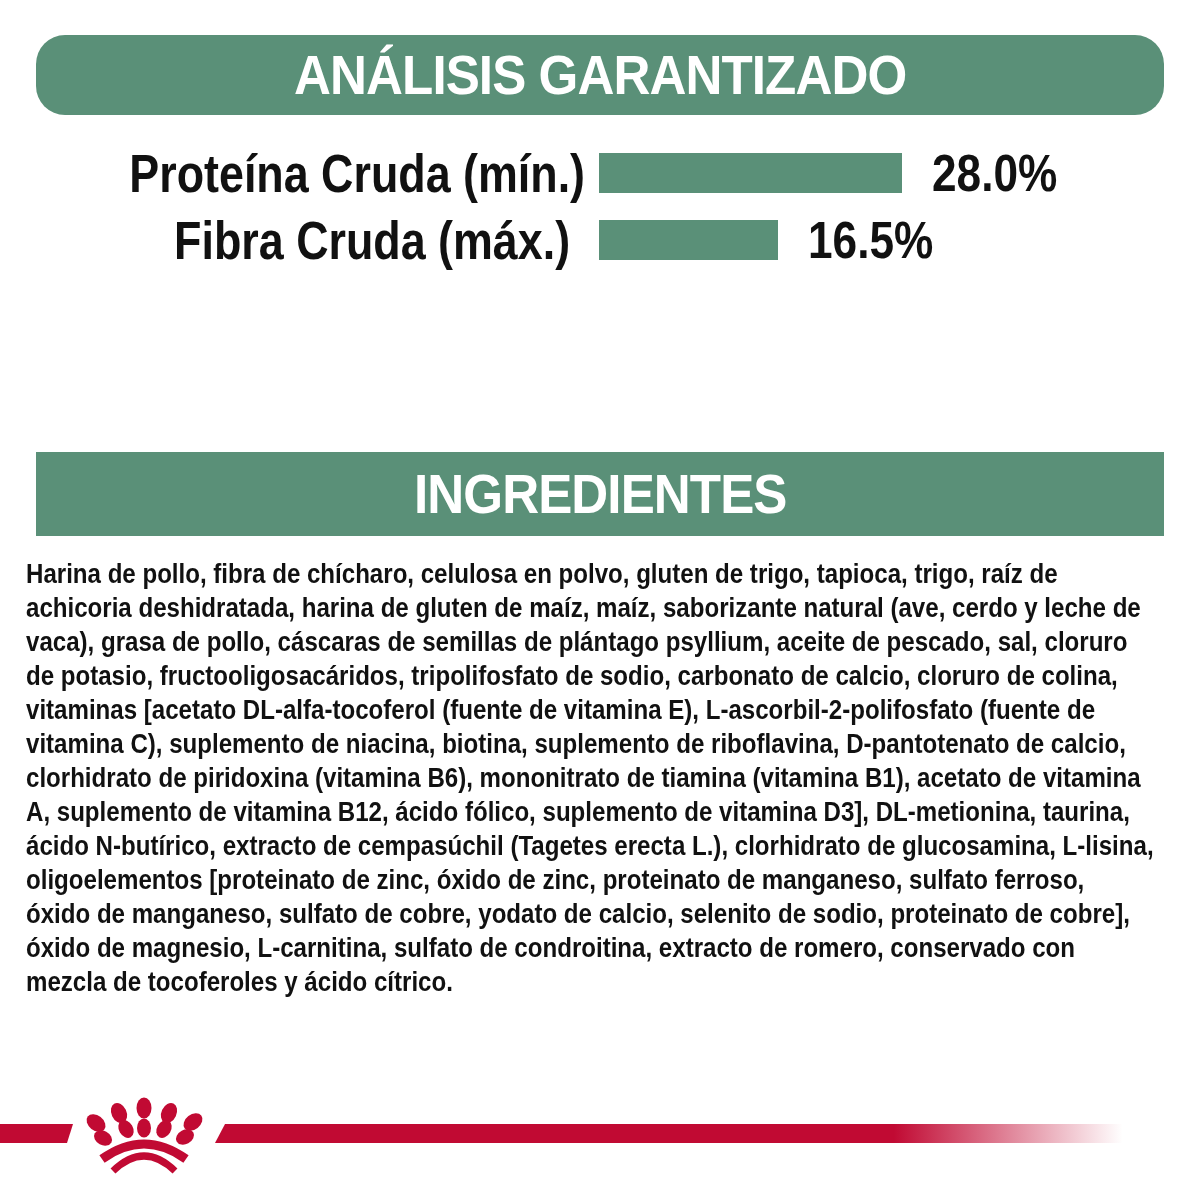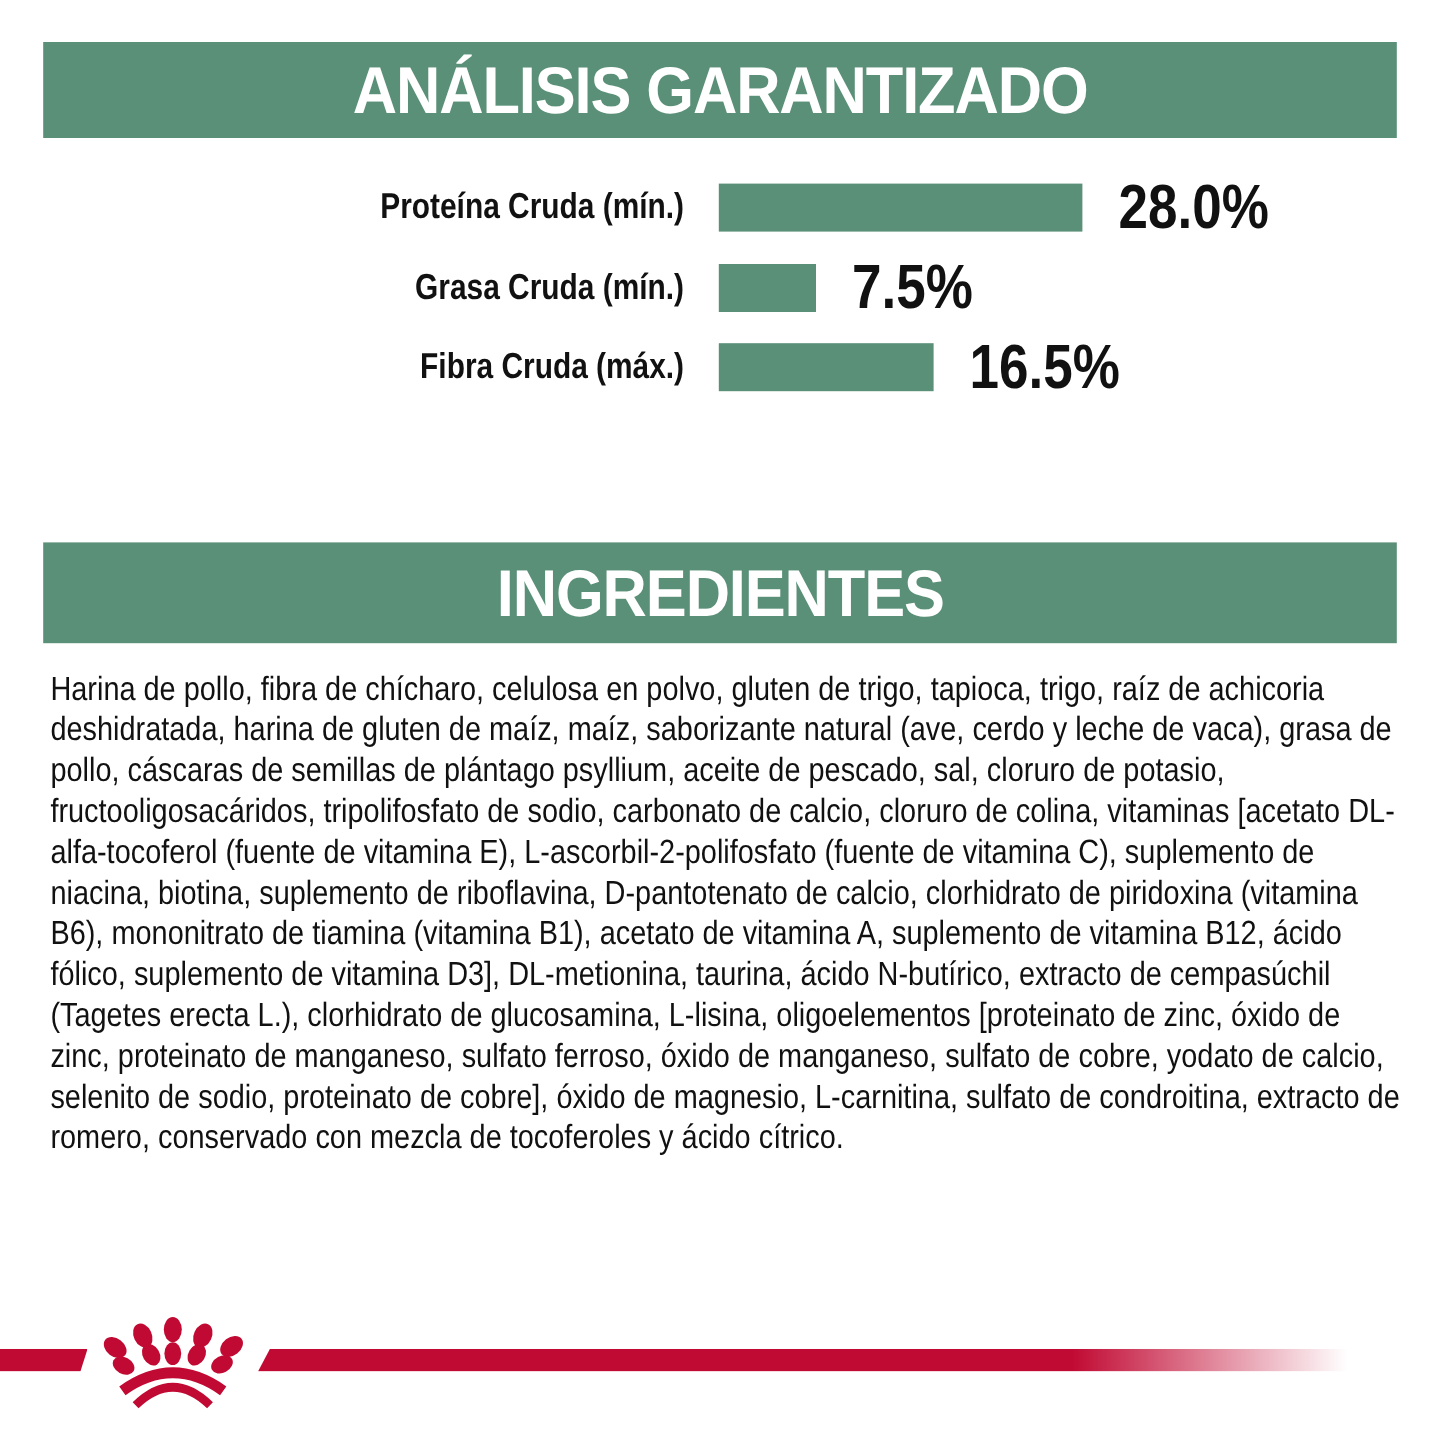--- a/index.html
+++ b/index.html
@@ -23,7 +23,7 @@
     background:var(--green);
     display:flex;align-items:center;justify-content:center;
   }
-  .band1{top:35px;height:80px;}
+  .band1{top:35px;height:80px;border-radius:29px;}
   .band2{top:452px;height:84px;}
   .band-text{
     color:var(--band-text);

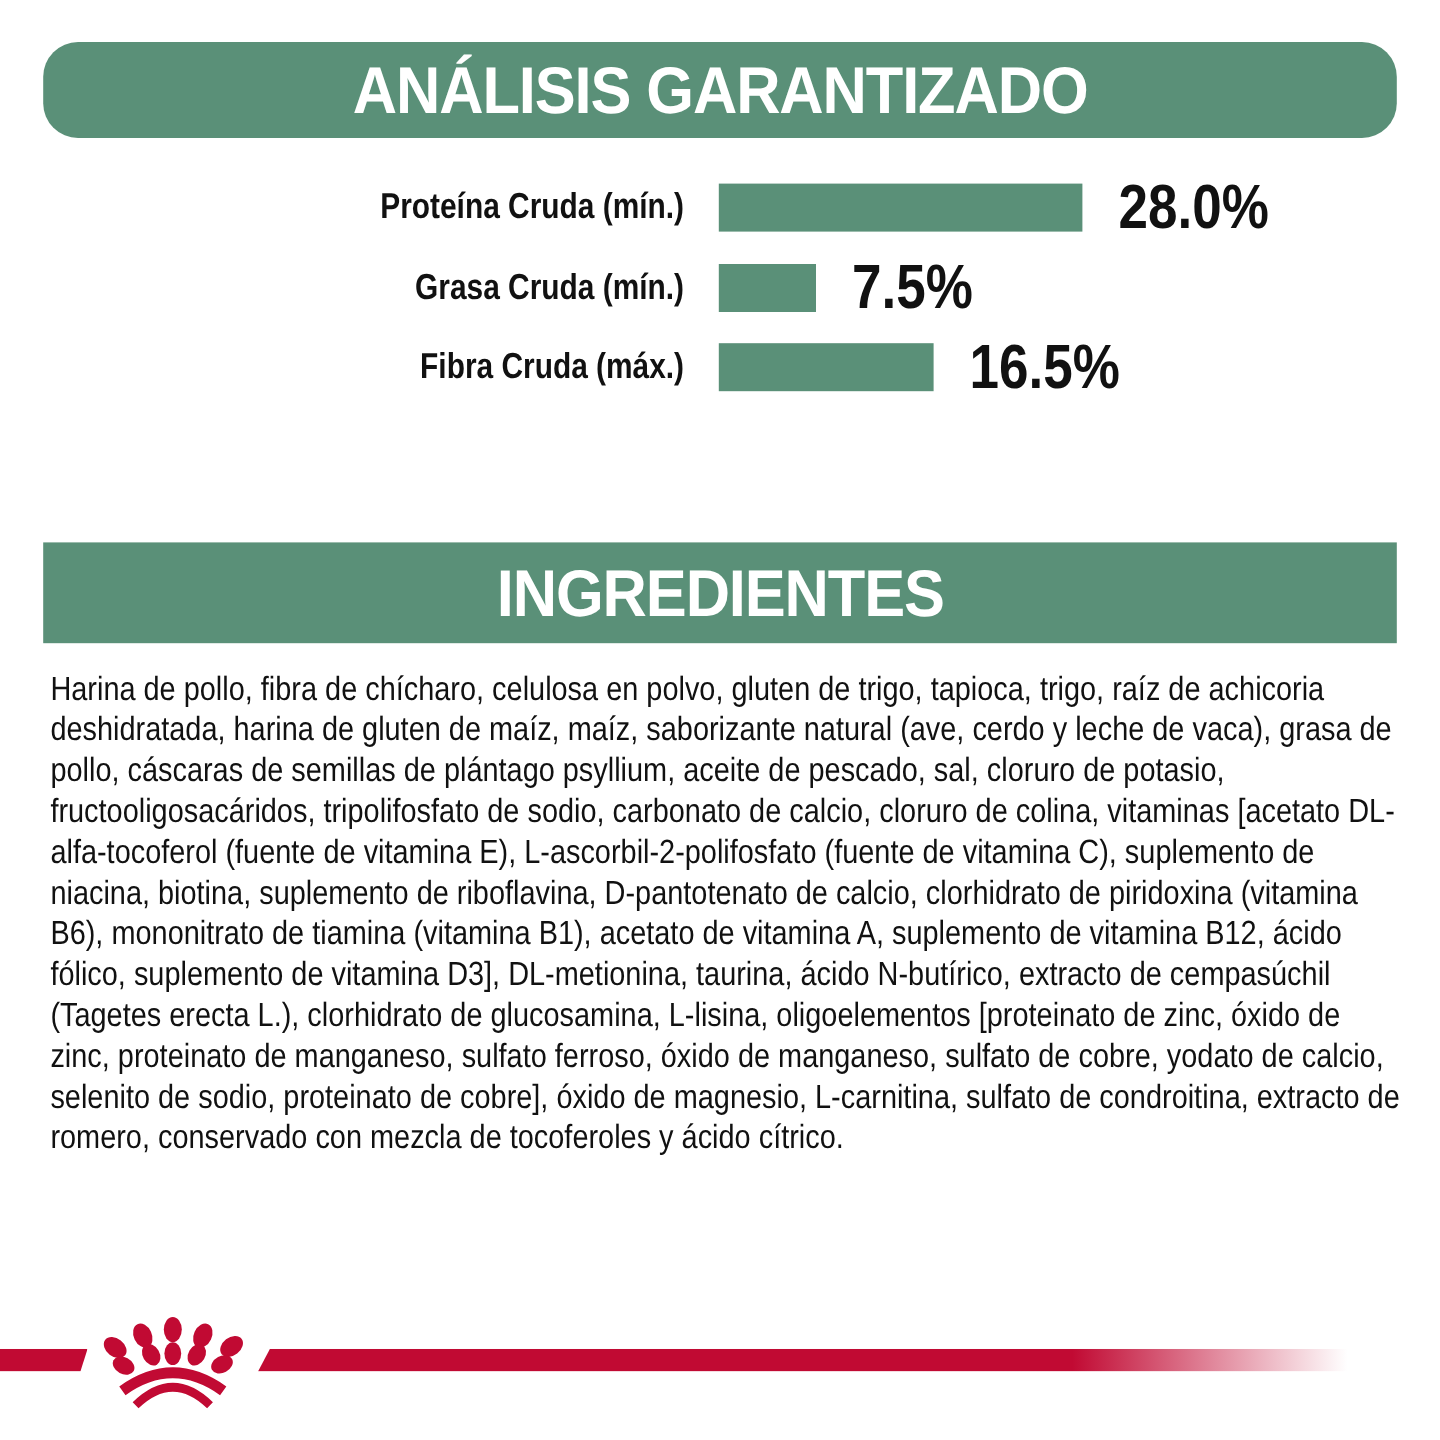--- a/index.html
+++ b/index.html
@@ -44,7 +44,7 @@
   .chart-label{
     width:534px;flex:none;
     text-align:right;
-    font-size:30px;font-weight:bold;color:var(--text);
+    font-size:54px;font-weight:bold;color:var(--text);
     white-space:nowrap;line-height:40px;
   }
   .chart-label > span{

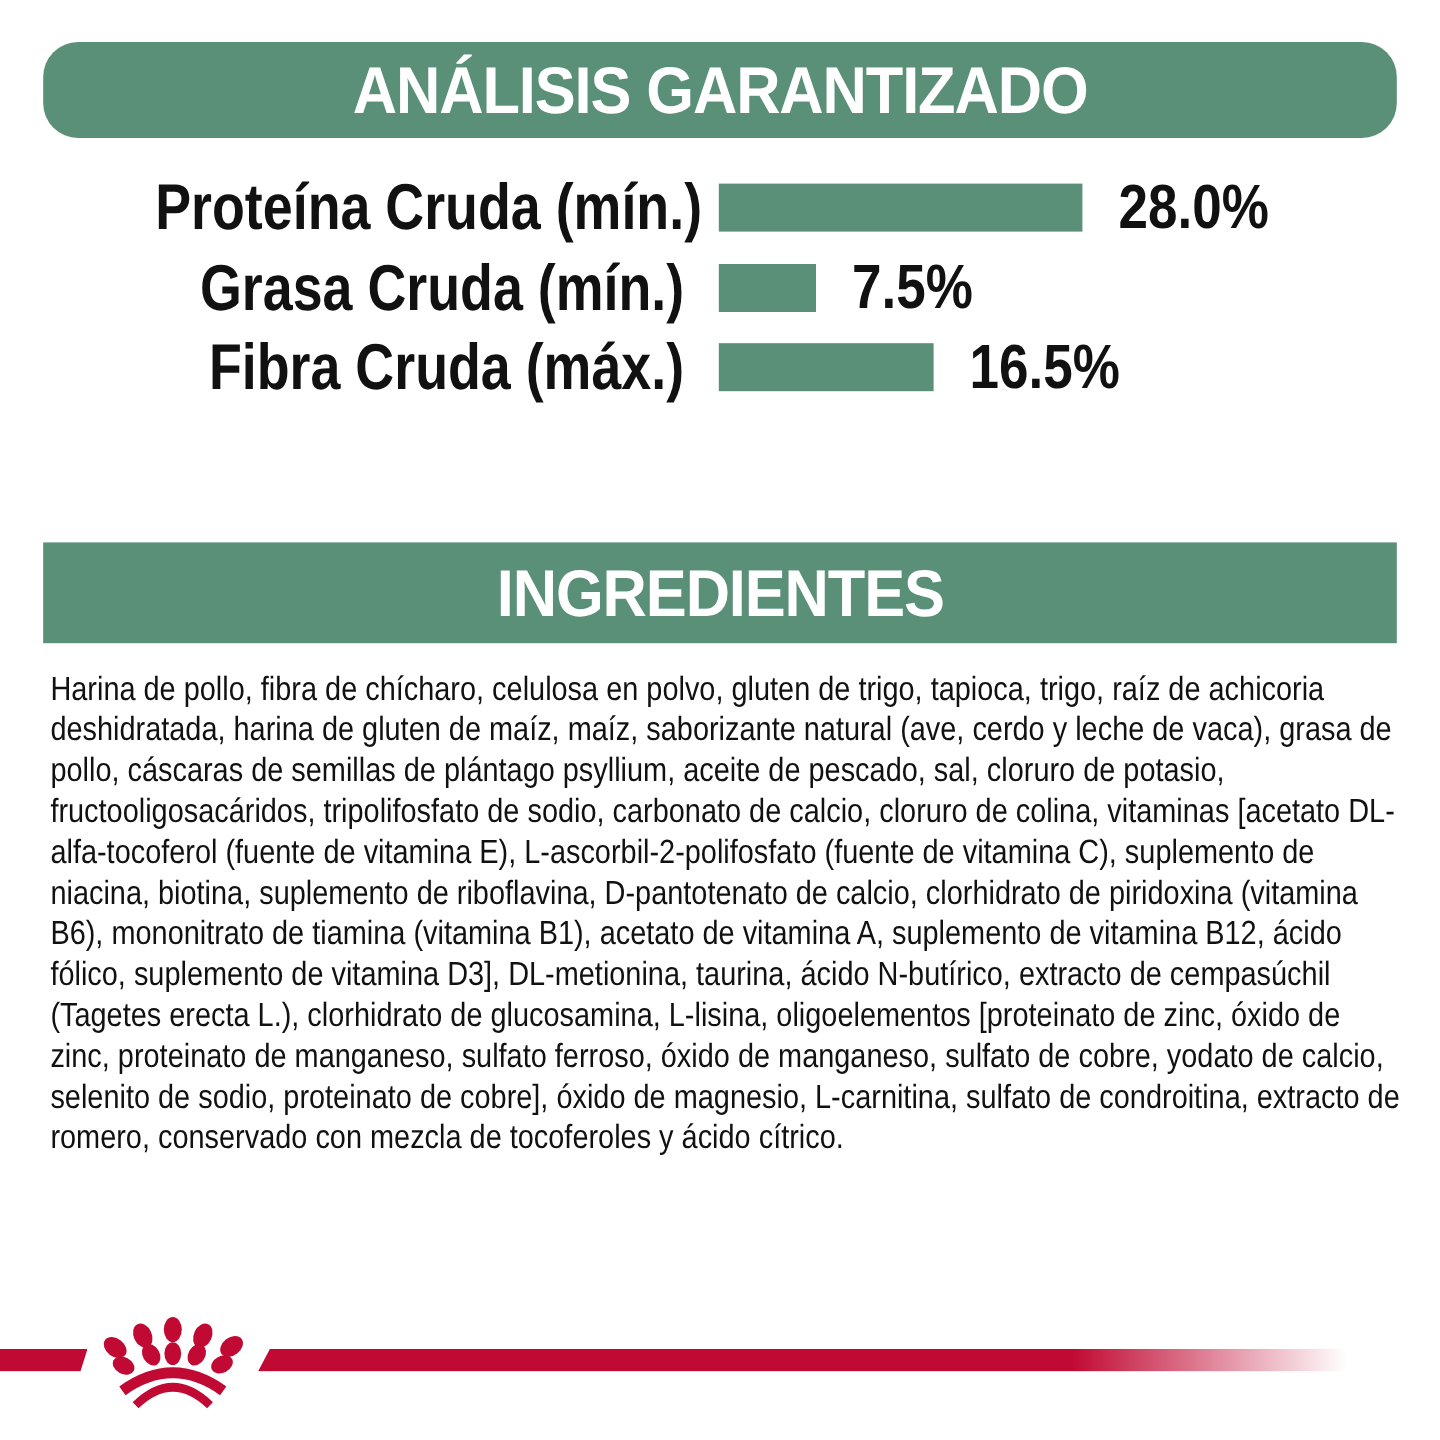--- a/index.html
+++ b/index.html
@@ -109,11 +109,6 @@
         <div class="chart-value">28.0%</div>
       </div>
       <div class="chart-row">
-        <div class="chart-label"><span>Grasa Cruda (mín.)</span></div>
-        <div class="chart-bar" style="width: 81px; background: rgb(90, 144, 120);"></div>
-        <div class="chart-value">7.5%</div>
-      </div>
-      <div class="chart-row">
         <div class="chart-label"><span>Fibra Cruda (máx.)</span></div>
         <div class="chart-bar" style="width: 179px; background: rgb(90, 144, 120);"></div>
         <div class="chart-value">16.5%</div>

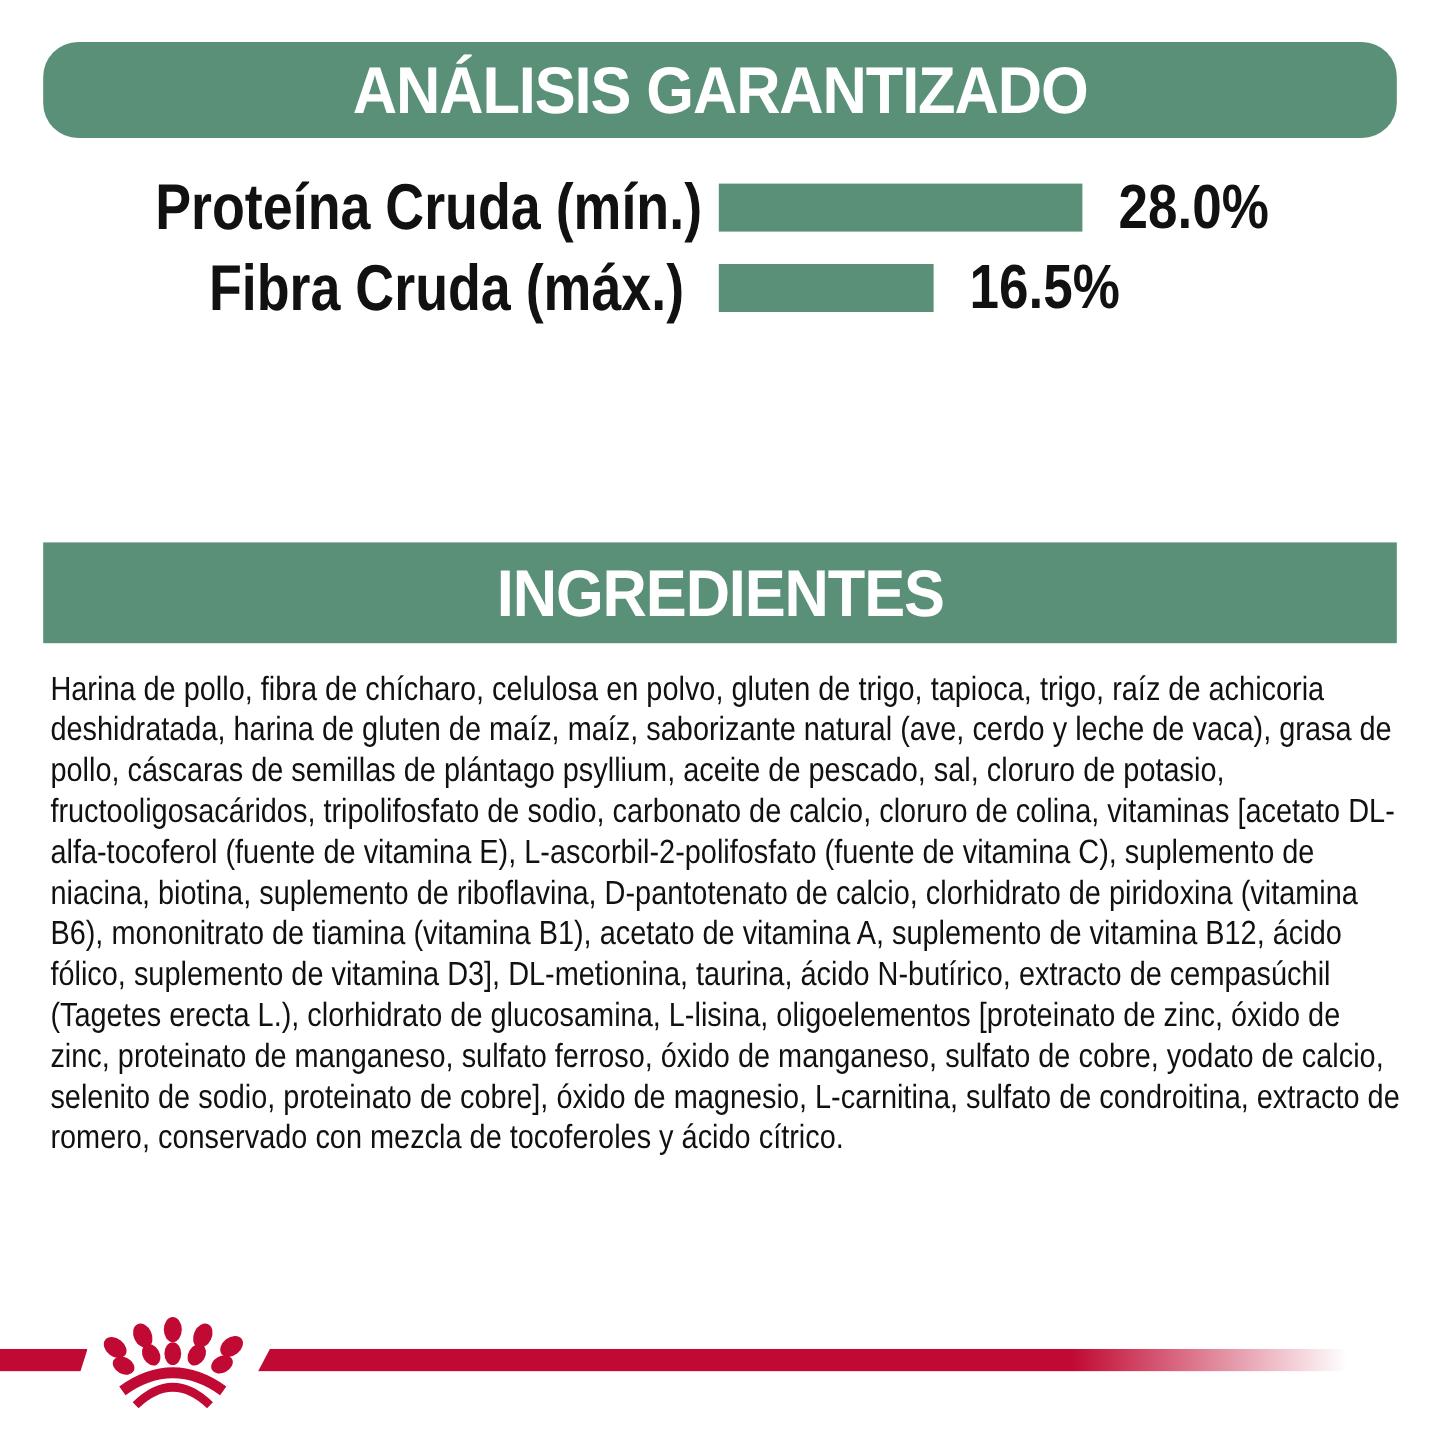--- a/index.html
+++ b/index.html
@@ -68,7 +68,7 @@
 
   
   .ingredients{
-    position:absolute;left:42px;top:557px;width:1128px;
+    position:absolute;left:26px;top:557px;width:1128px;font-weight:bold;
   }
   .ingredients-text{
     display:block;

